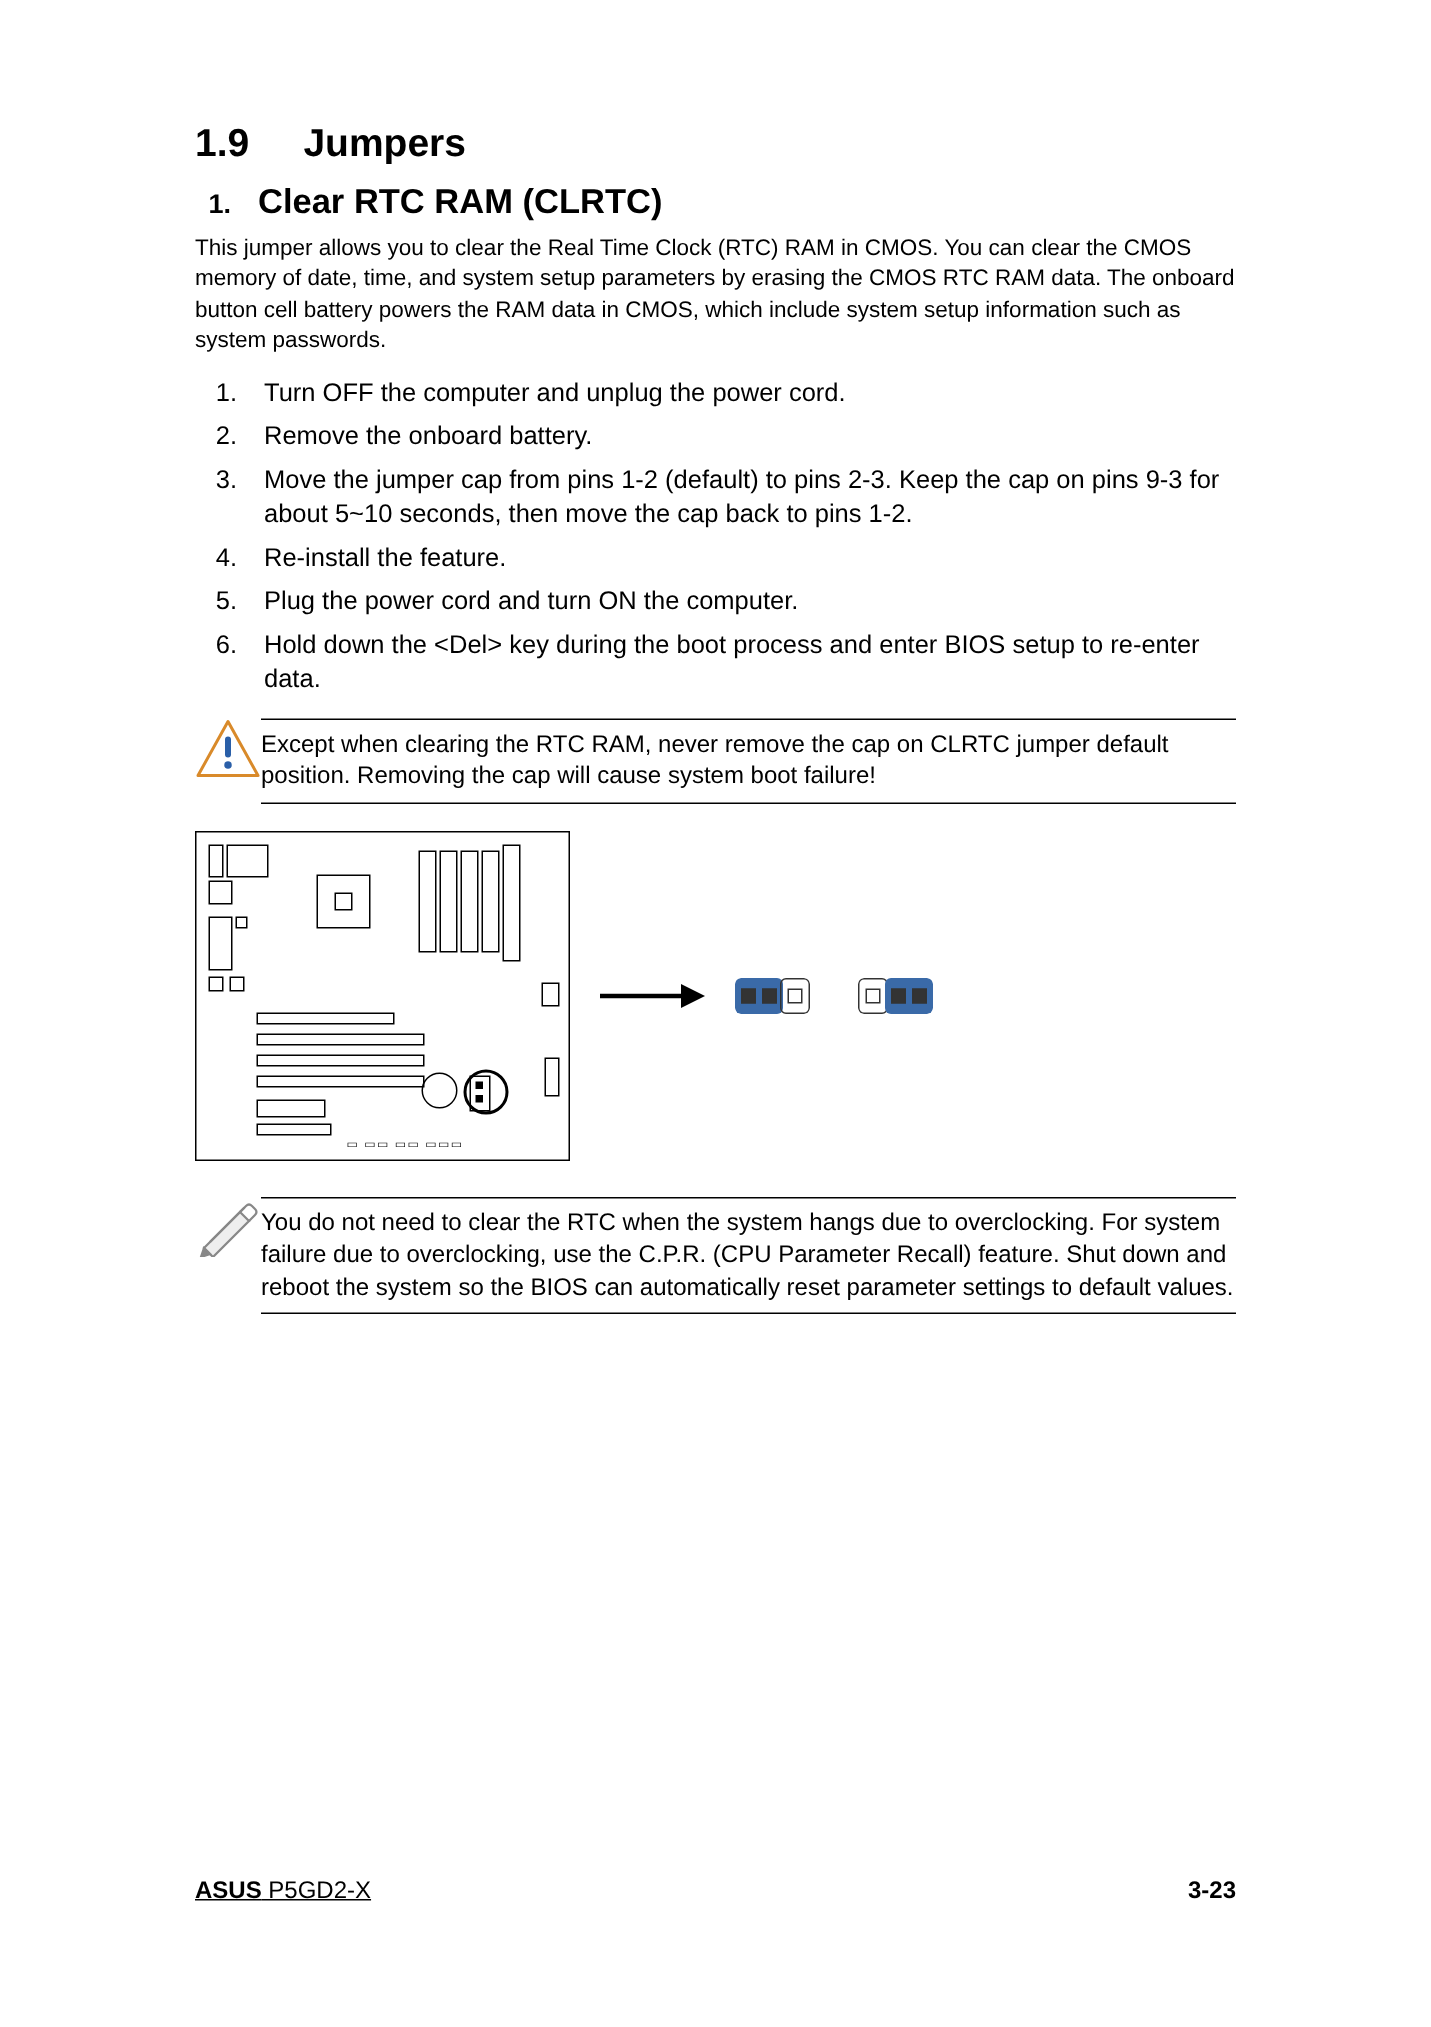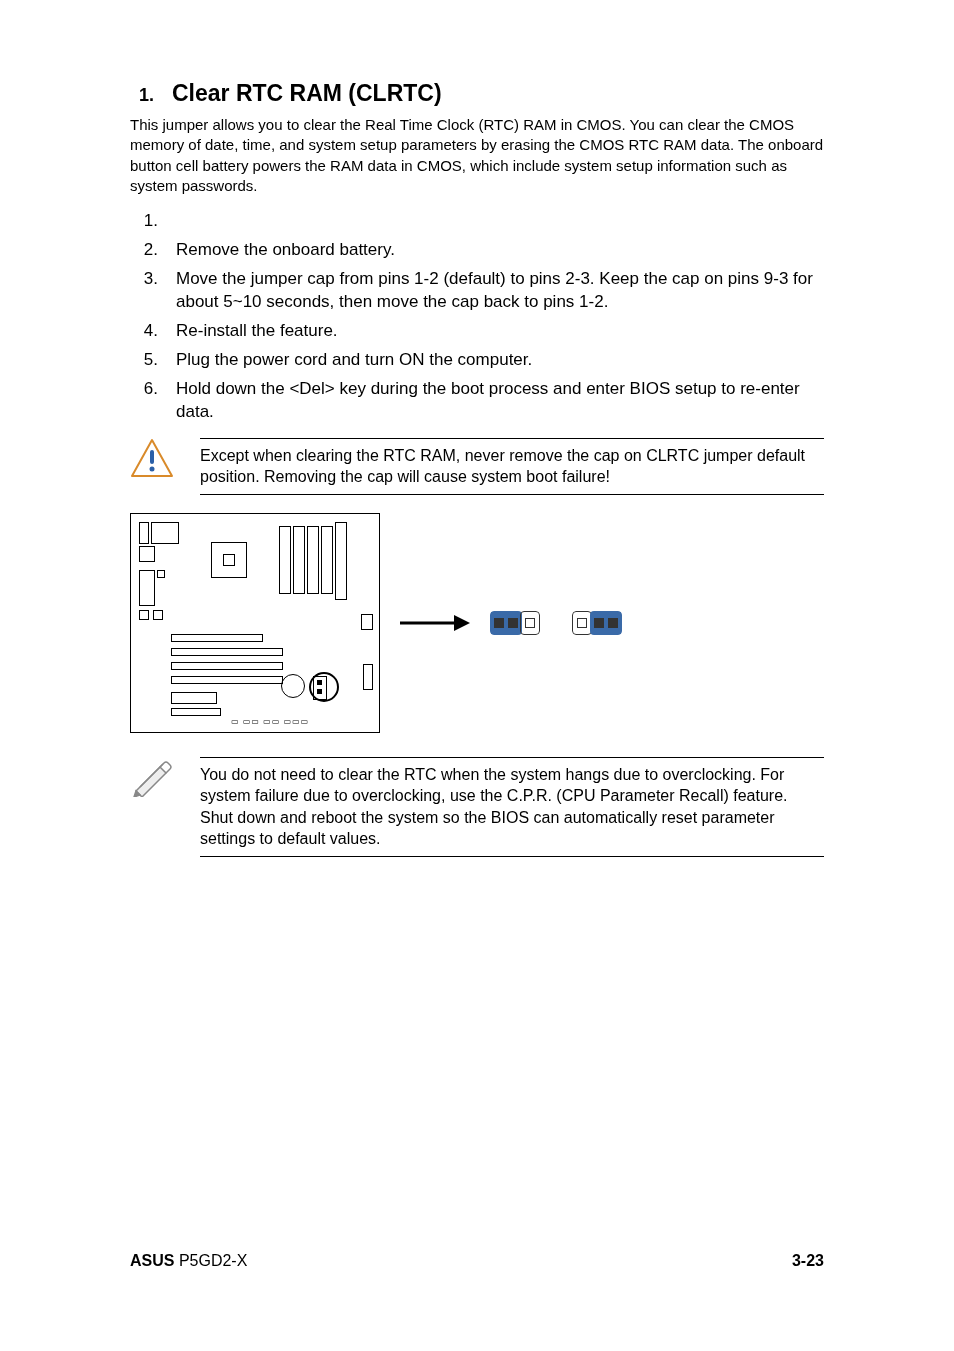--- a/index.html
+++ b/index.html
@@ -216,6 +216,11 @@
 
 <div class="page">
 
+  <h1 class="section-title">
+    <span>1.9</span>
+    &nbsp;&nbsp;&nbsp;
+    <span>Jumpers</span>
+  </h1>
 
   <div class="num-row">
     <span class="num-1">1.</span>

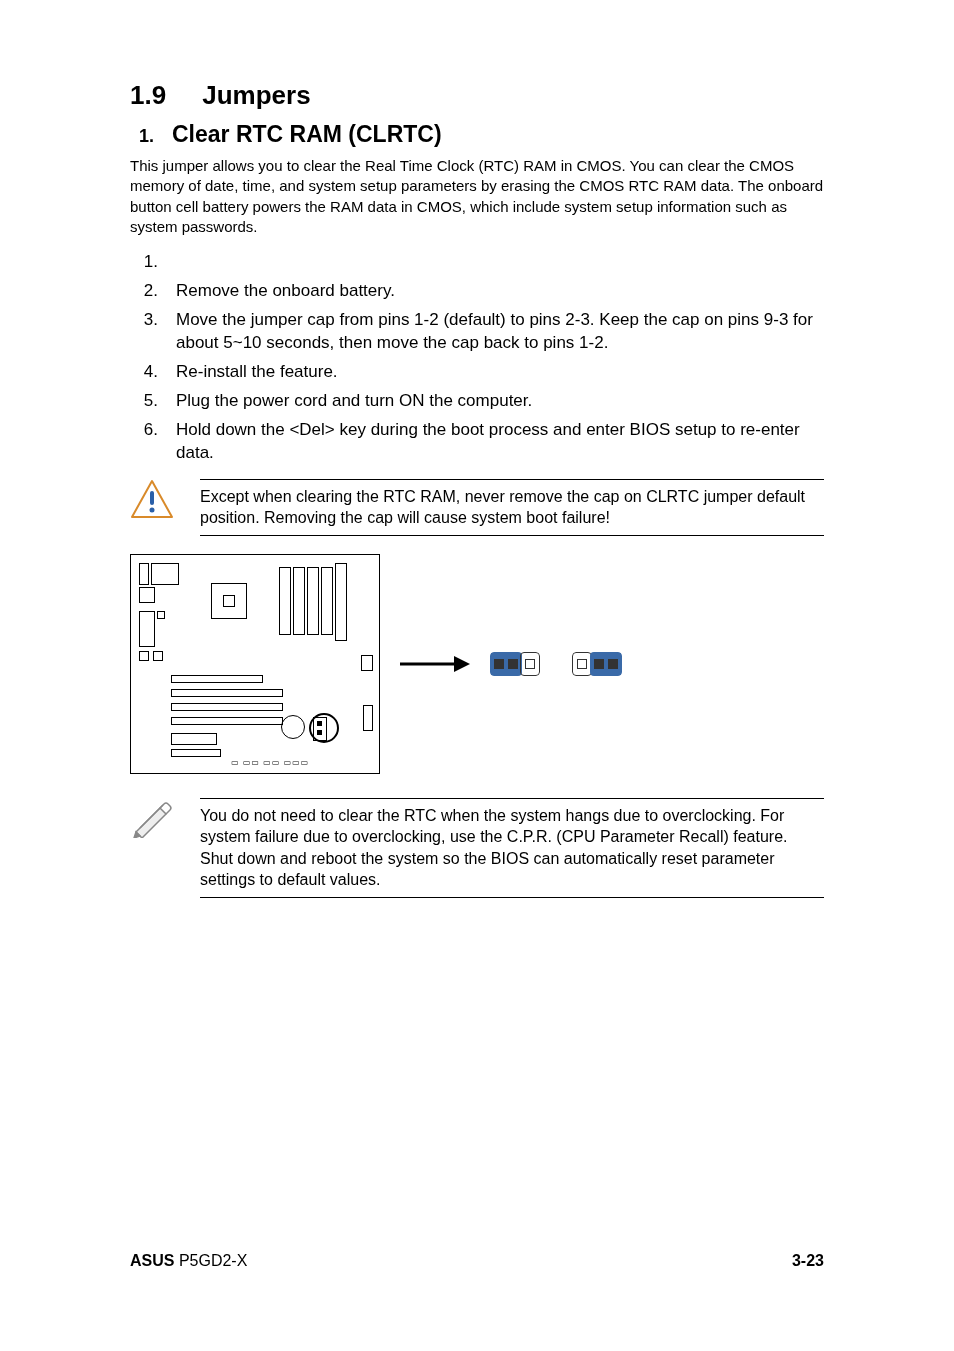--- a/index.html
+++ b/index.html
@@ -233,6 +233,7 @@
   <ol class="steps">
     <li>
         <span class="step-num">1.</span>
+        <span>Turn OFF the computer and unplug the power cord.</span>
       </li>
     <li>
         <span class="step-num">2.</span>

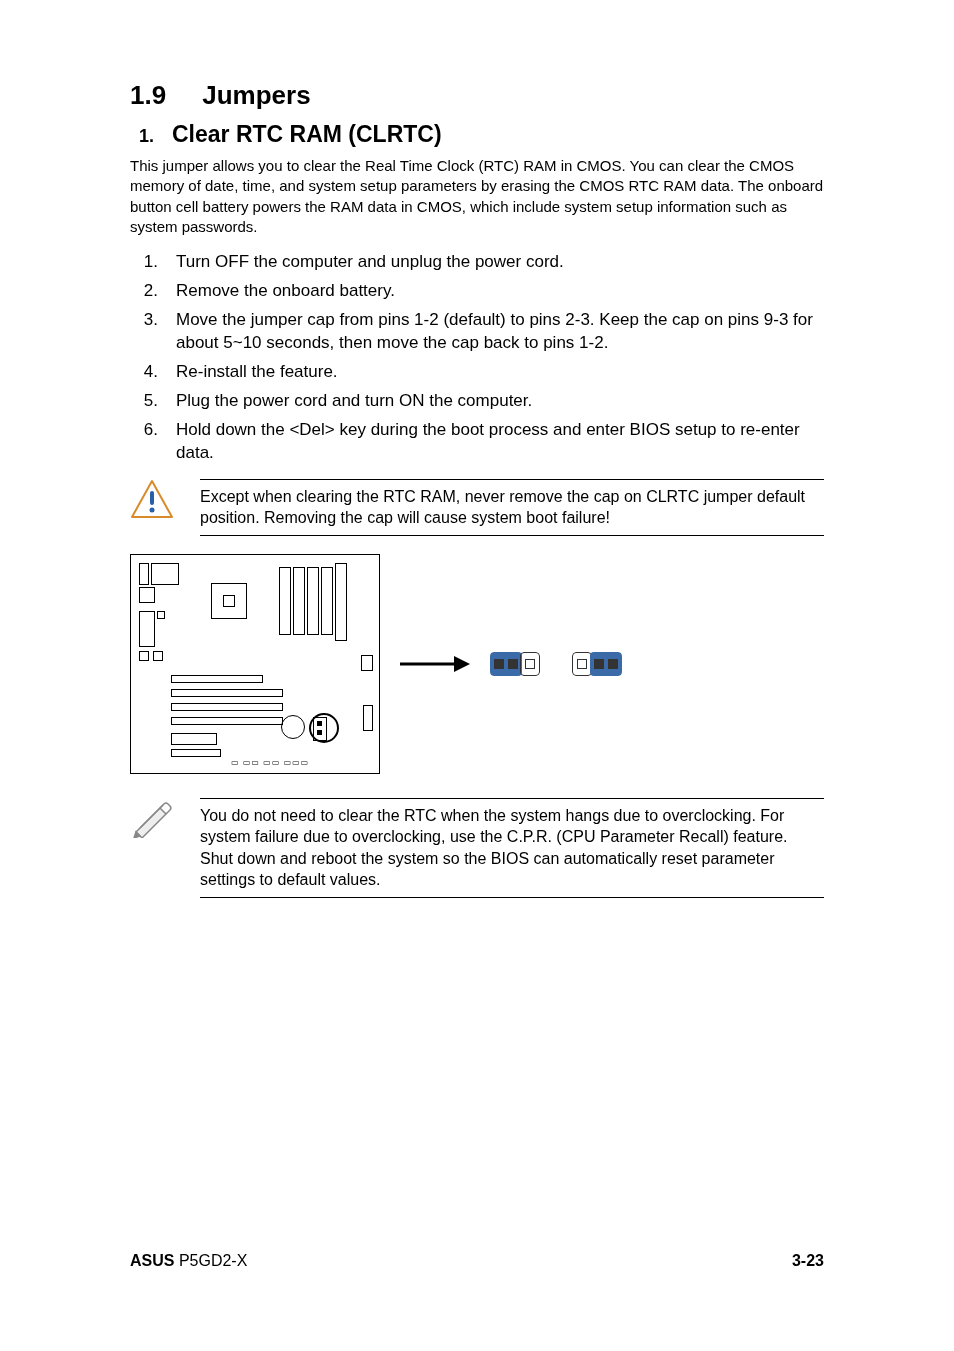--- a/index.html
+++ b/index.html
@@ -62,7 +62,6 @@
   }
   .note-box {
     display: flex;
-    gap: 26px;
     align-items: flex-start;
     margin: 8px 0 18px 0;
   }

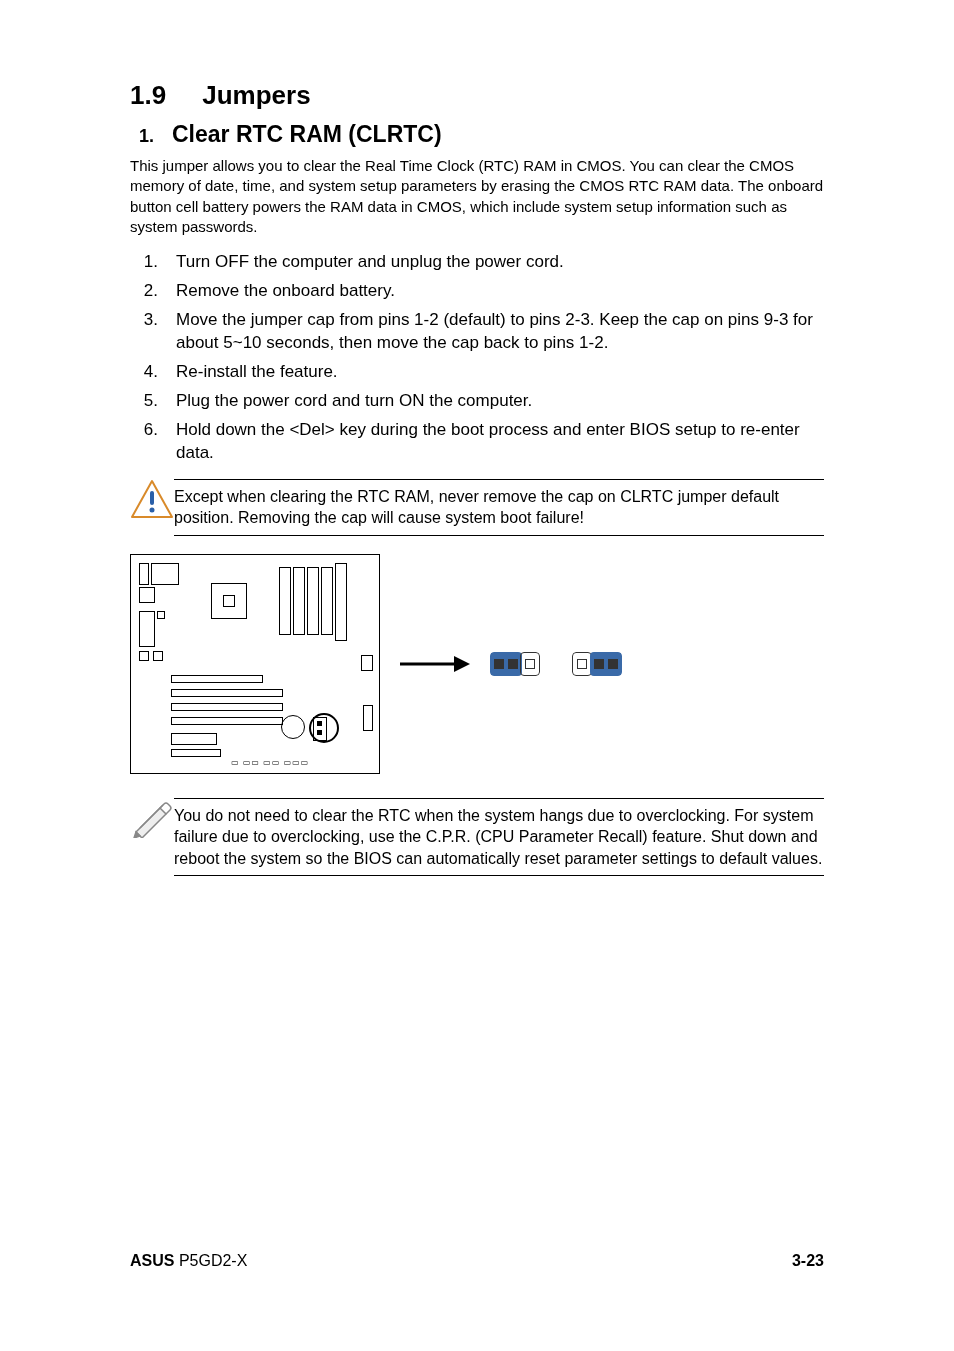--- a/index.html
+++ b/index.html
@@ -207,7 +207,7 @@
     font-weight:bold;
     font-size:16px;
   }
-  .footer .model { font-weight:normal; }
+  .footer .model { font-weight:normal;text-decoration:underline; }
   .footer .model strong { font-weight:bold; }
 </style>
 </head>

